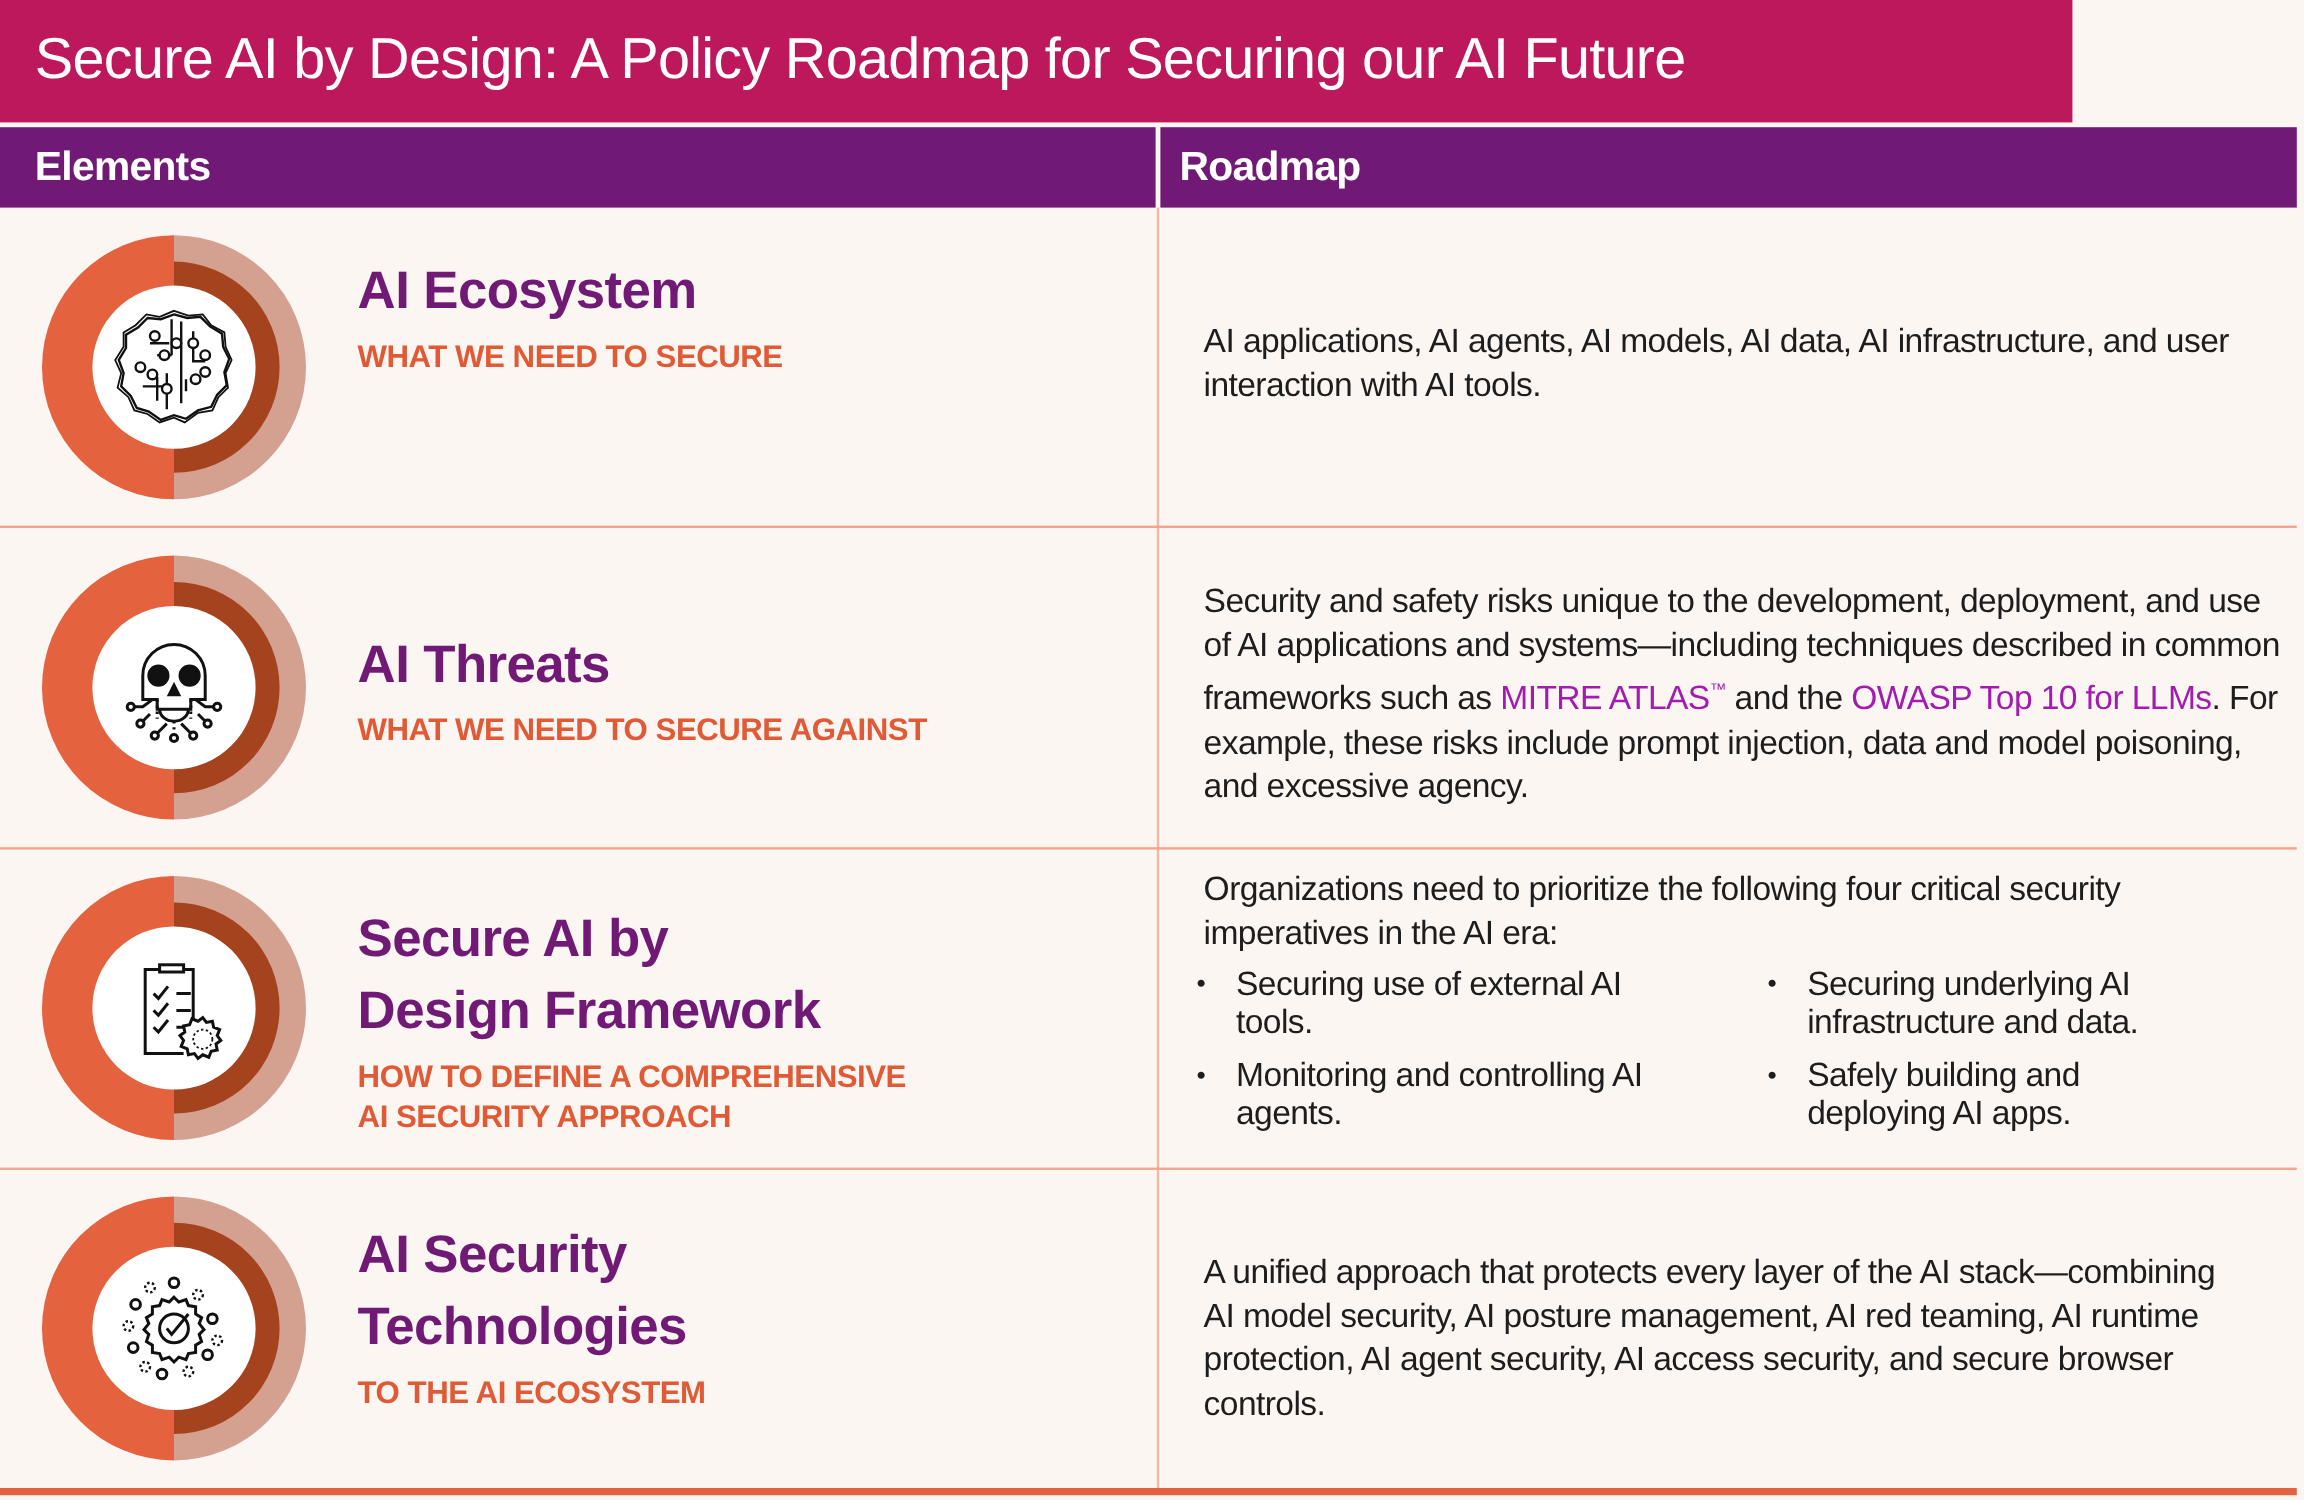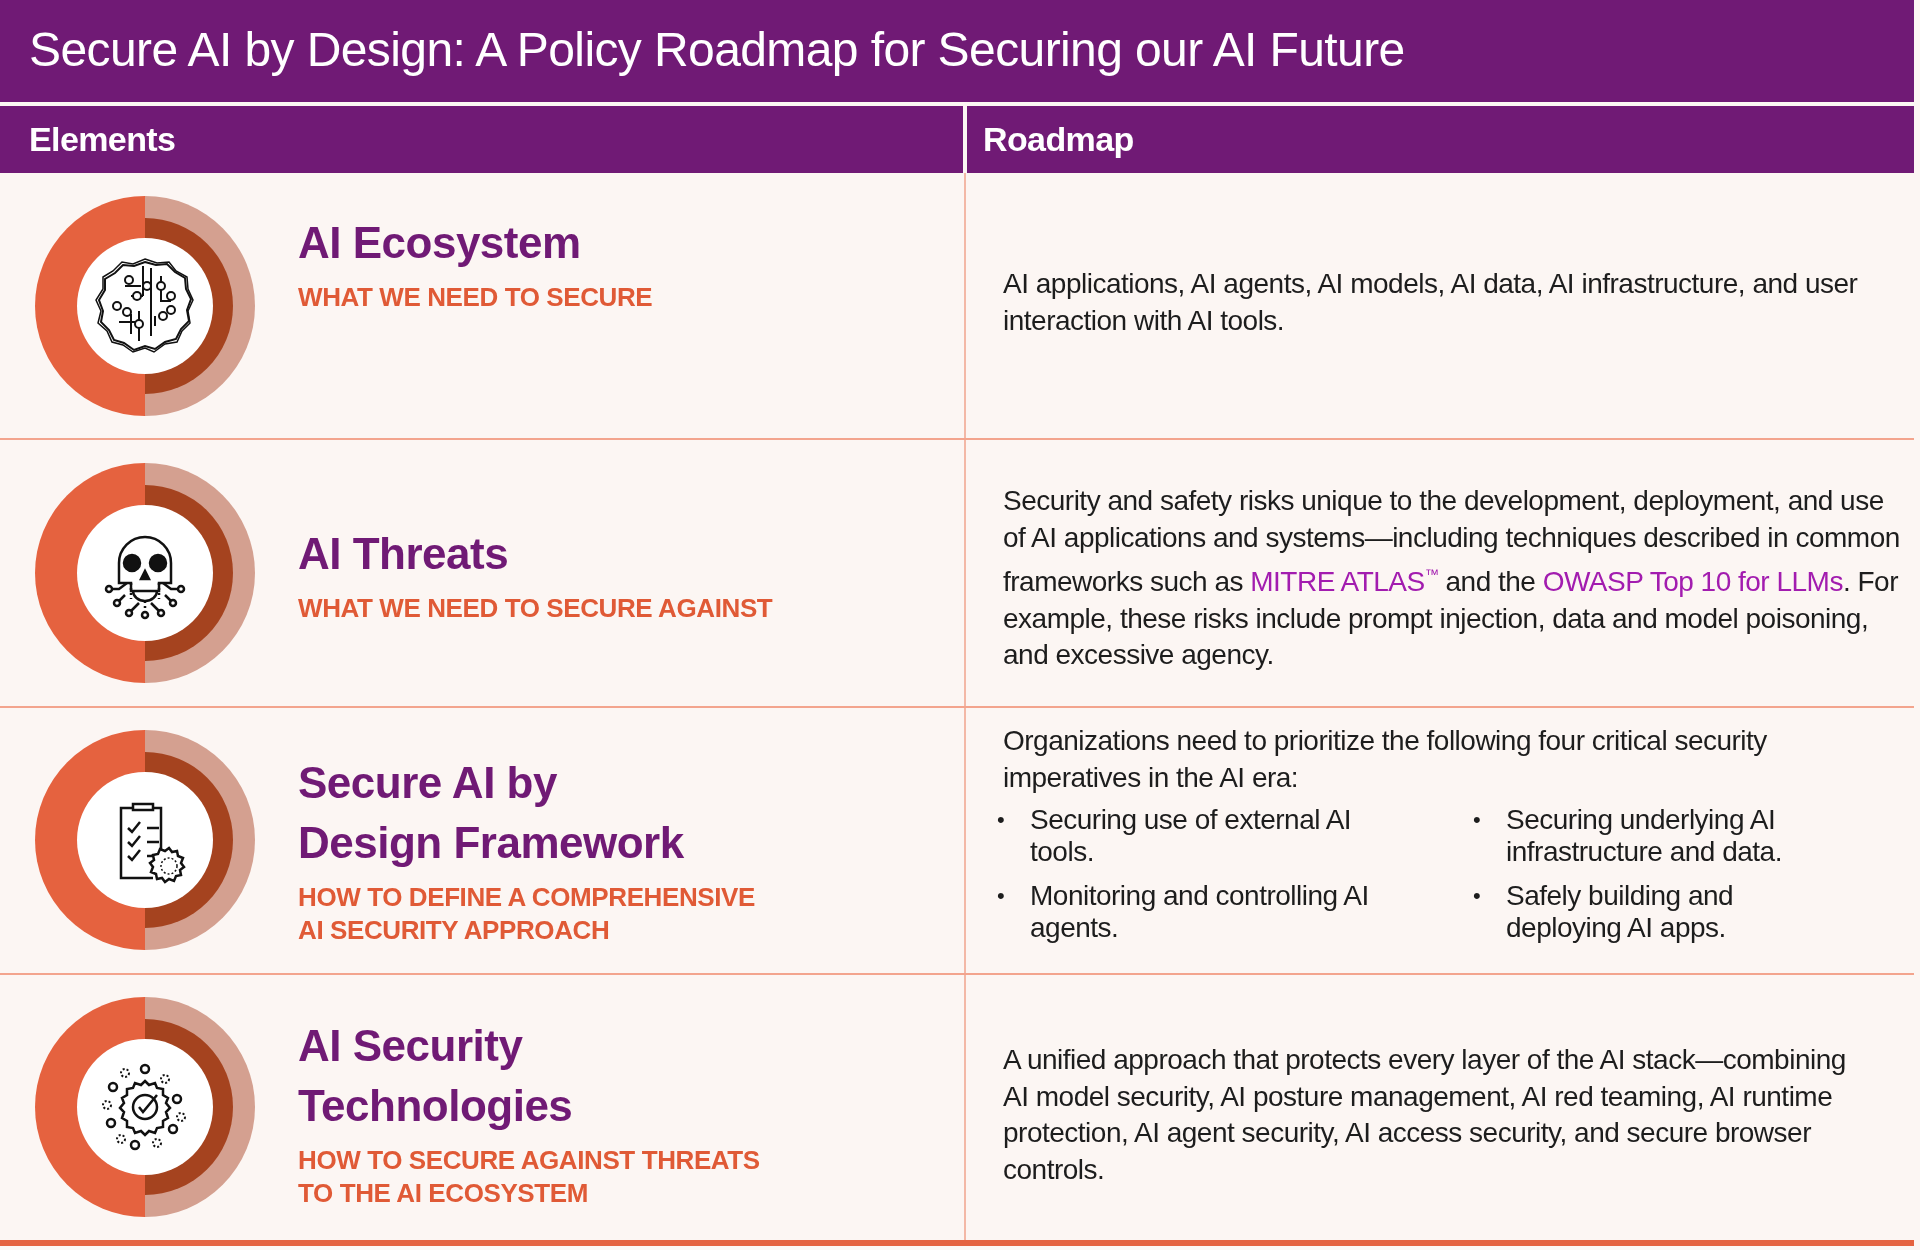--- a/index.html
+++ b/index.html
@@ -7,8 +7,8 @@
   body { font-family: "Liberation Sans", "DejaVu Sans", sans-serif; color: #222; position: relative; }
 
   .banner {
-    position: absolute; left: 0; top: 0; width: 1914px; height: 102px;
-    background: #701a75; color: #fff; padding-left: 28px;
+    position: absolute; left: 0; top: 0; width: 1727px; height: 102px;
+    background: #be185d; color: #fff; padding-left: 28px;
   }
   .banner h1 {
     position: absolute; left: 29px; top: 22px;

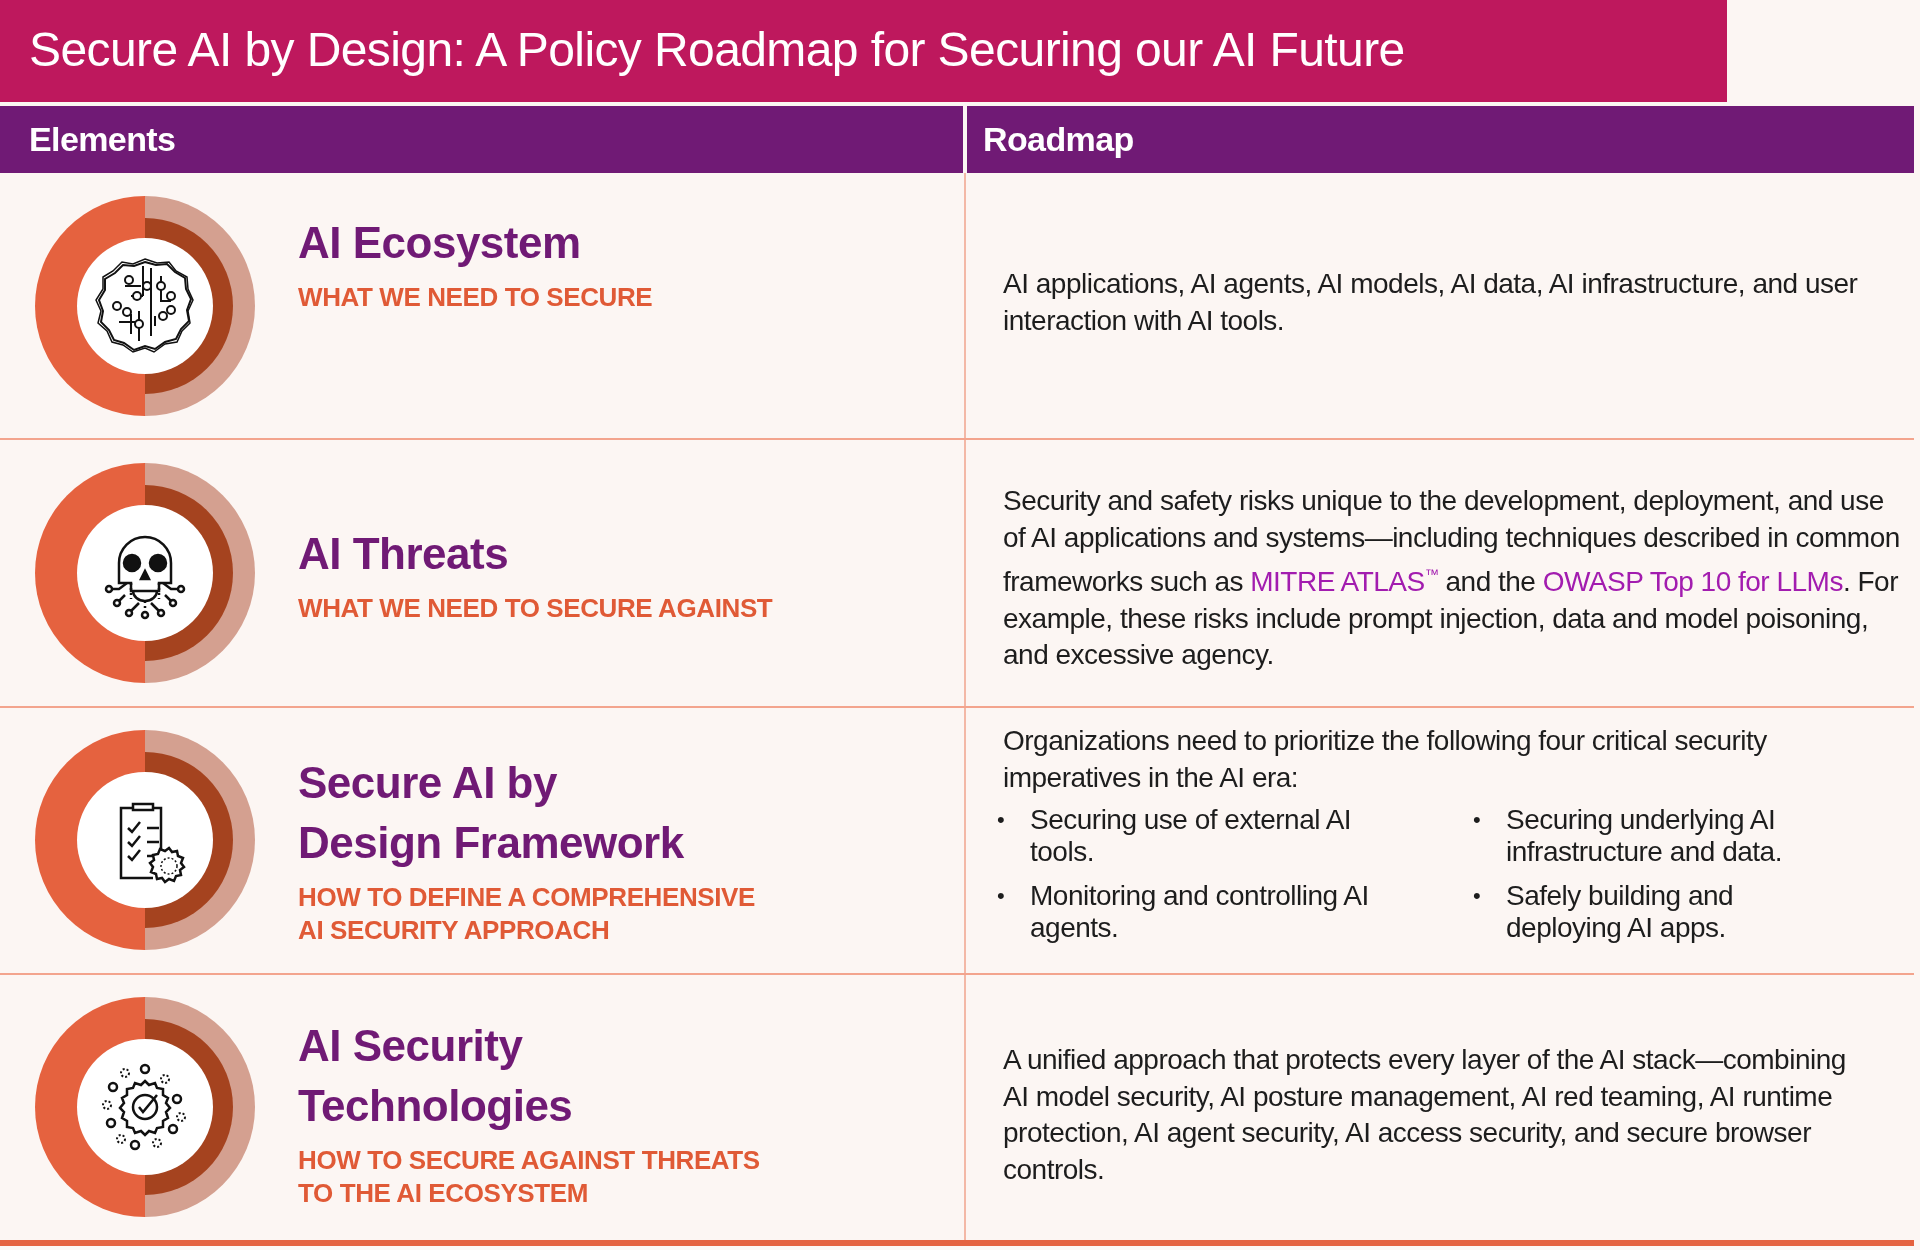--- a/index.html
+++ b/index.html
@@ -199,7 +199,6 @@
       <div>Technologies</div>
     </div>
     <div class="el-sub">
-      <div>HOW TO SECURE AGAINST THREATS</div>
       <div>TO THE AI ECOSYSTEM</div>
     </div>
   </div>

